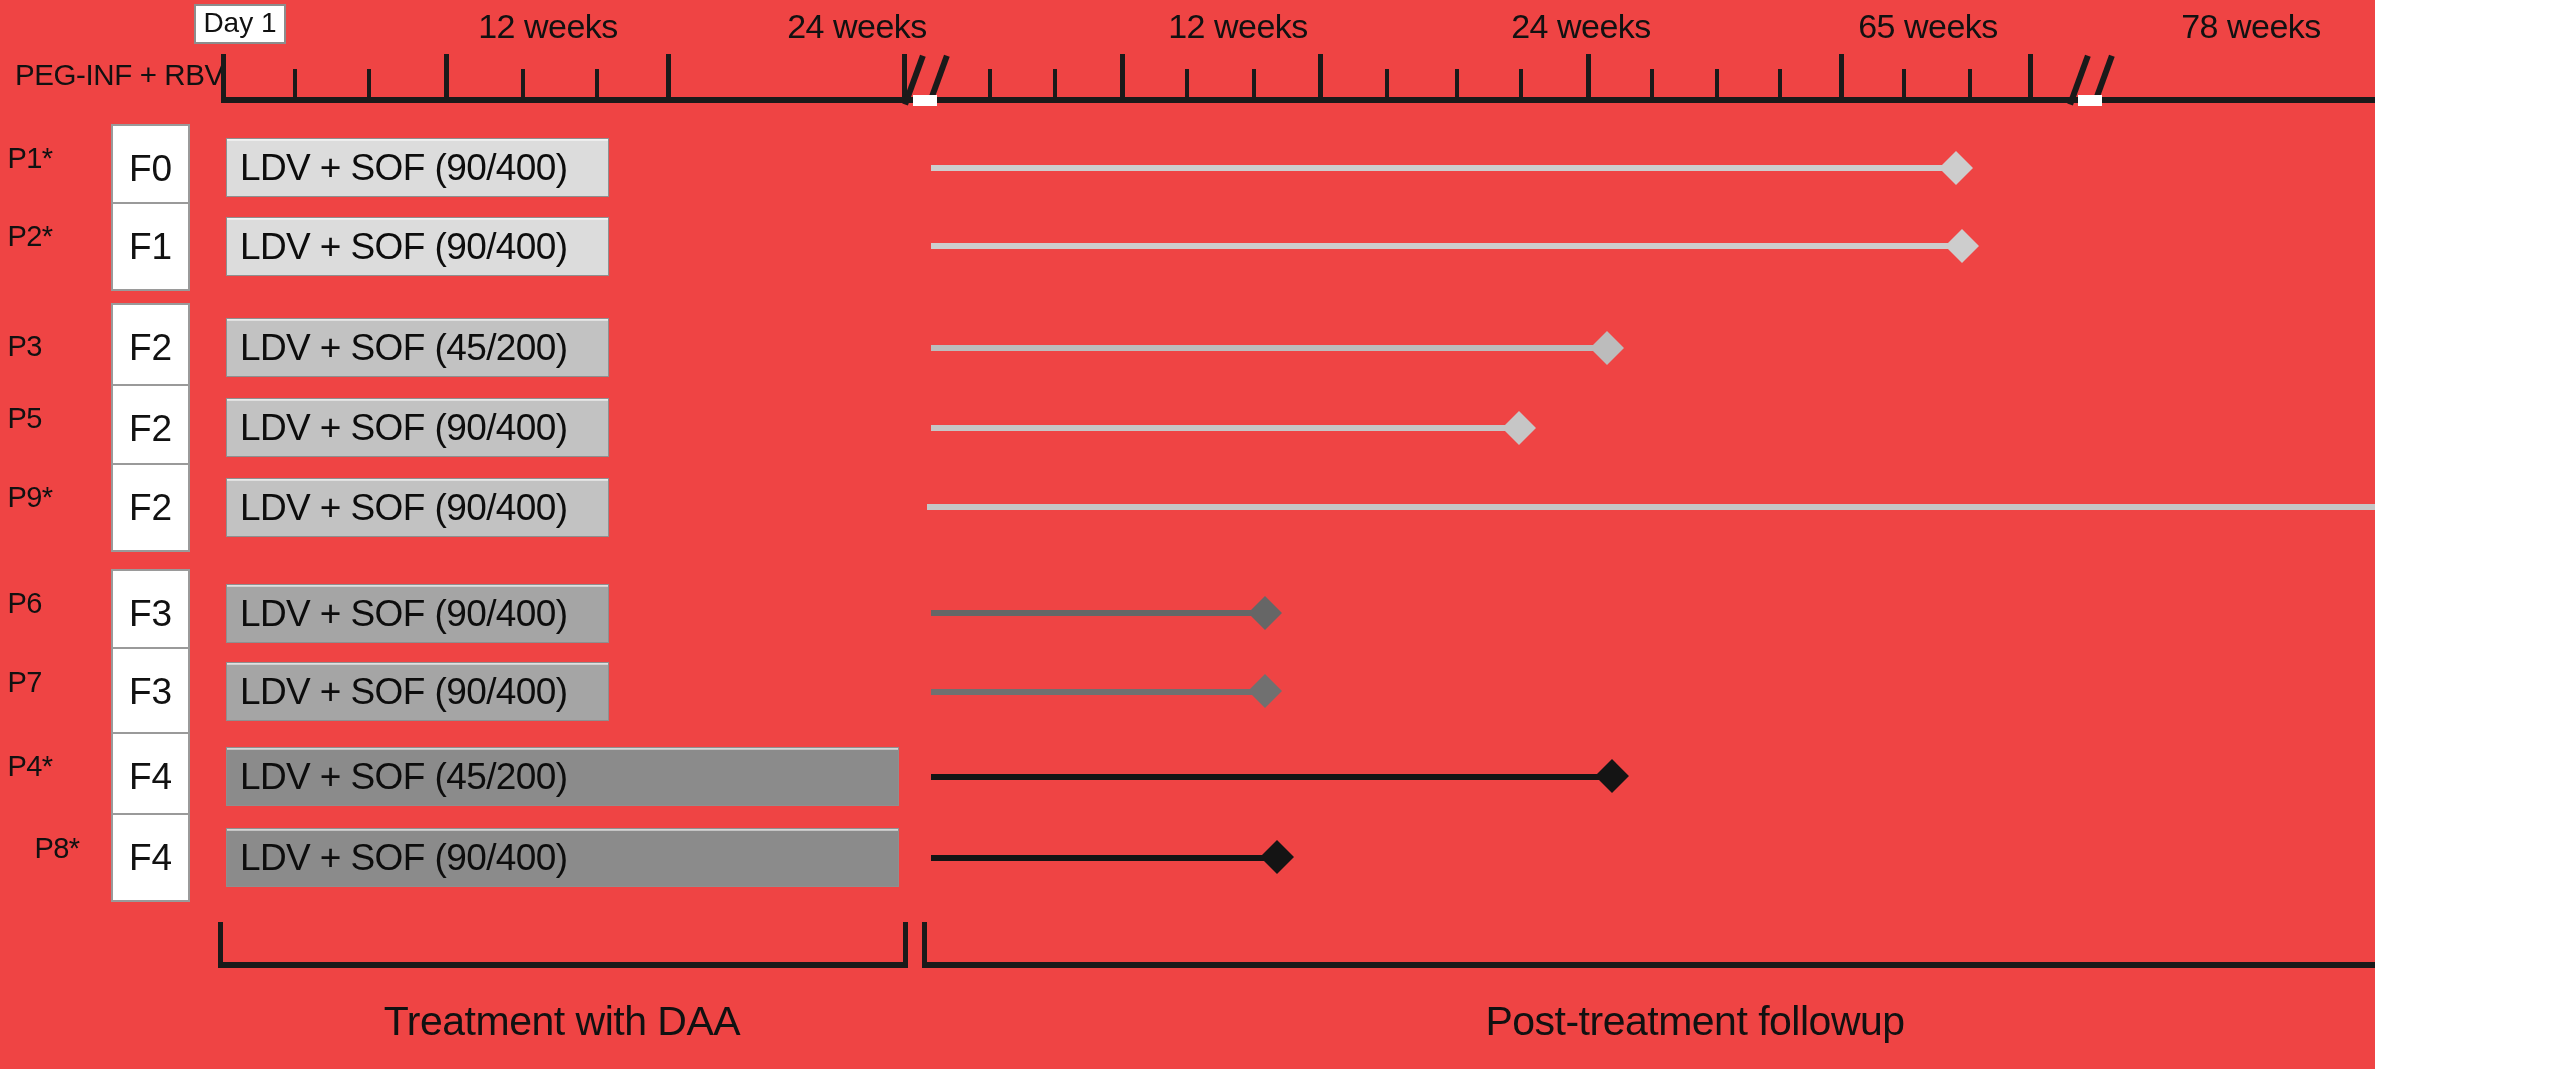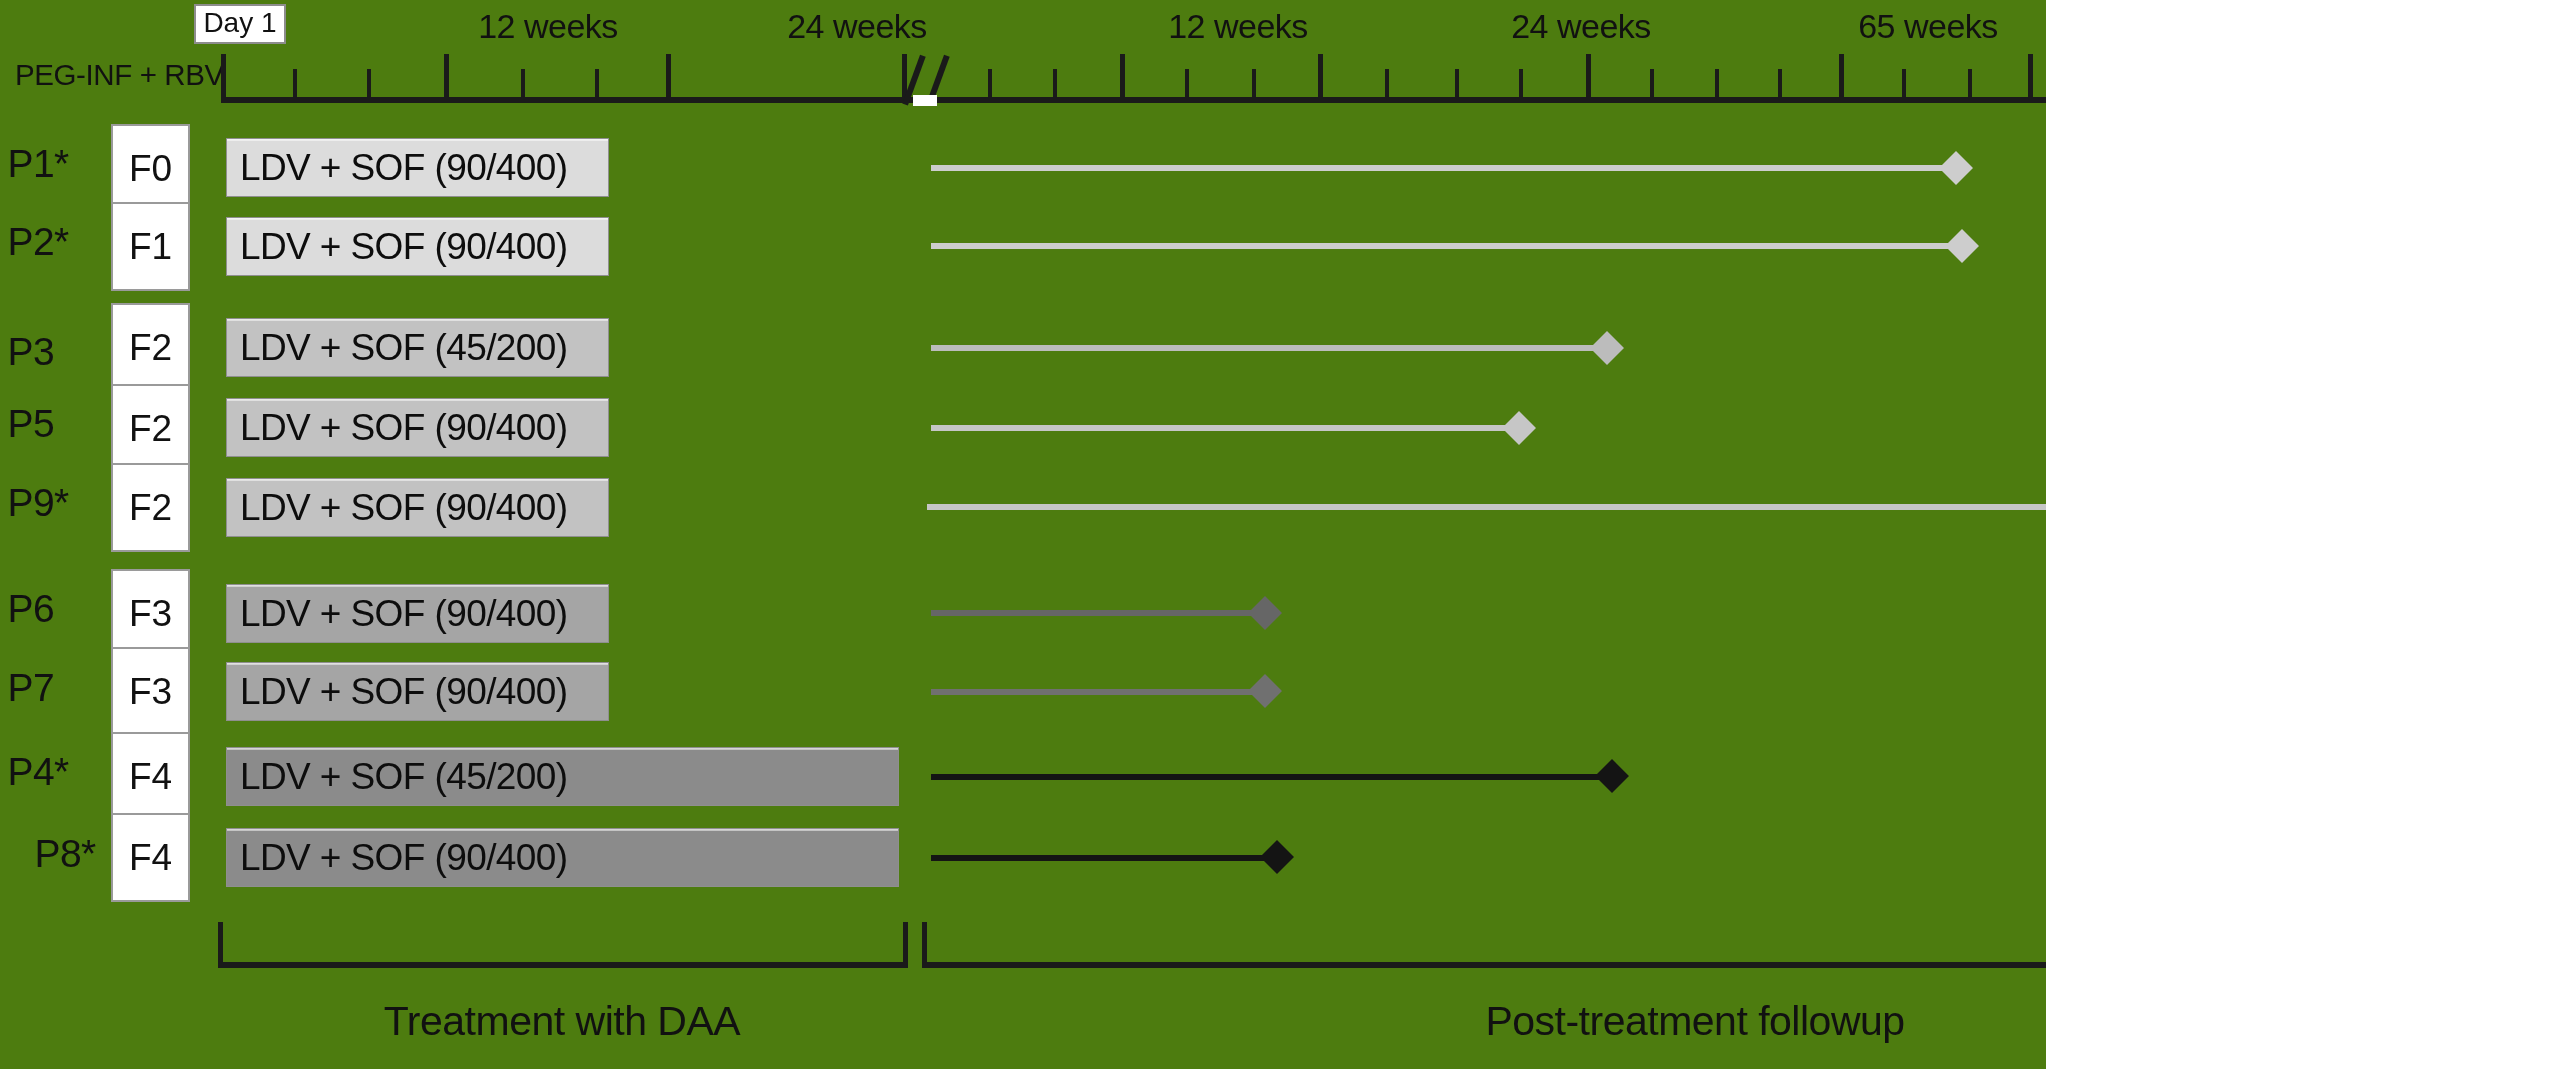--- a/index.html
+++ b/index.html
@@ -13,9 +13,9 @@
   }
   #figure {
     position: relative;
-    width: 2046px;
+    width: 2375px;
     height: 1069px;
-    background: #4d7c0f;
+    background: #ef4444;
     overflow: hidden;
   }
 

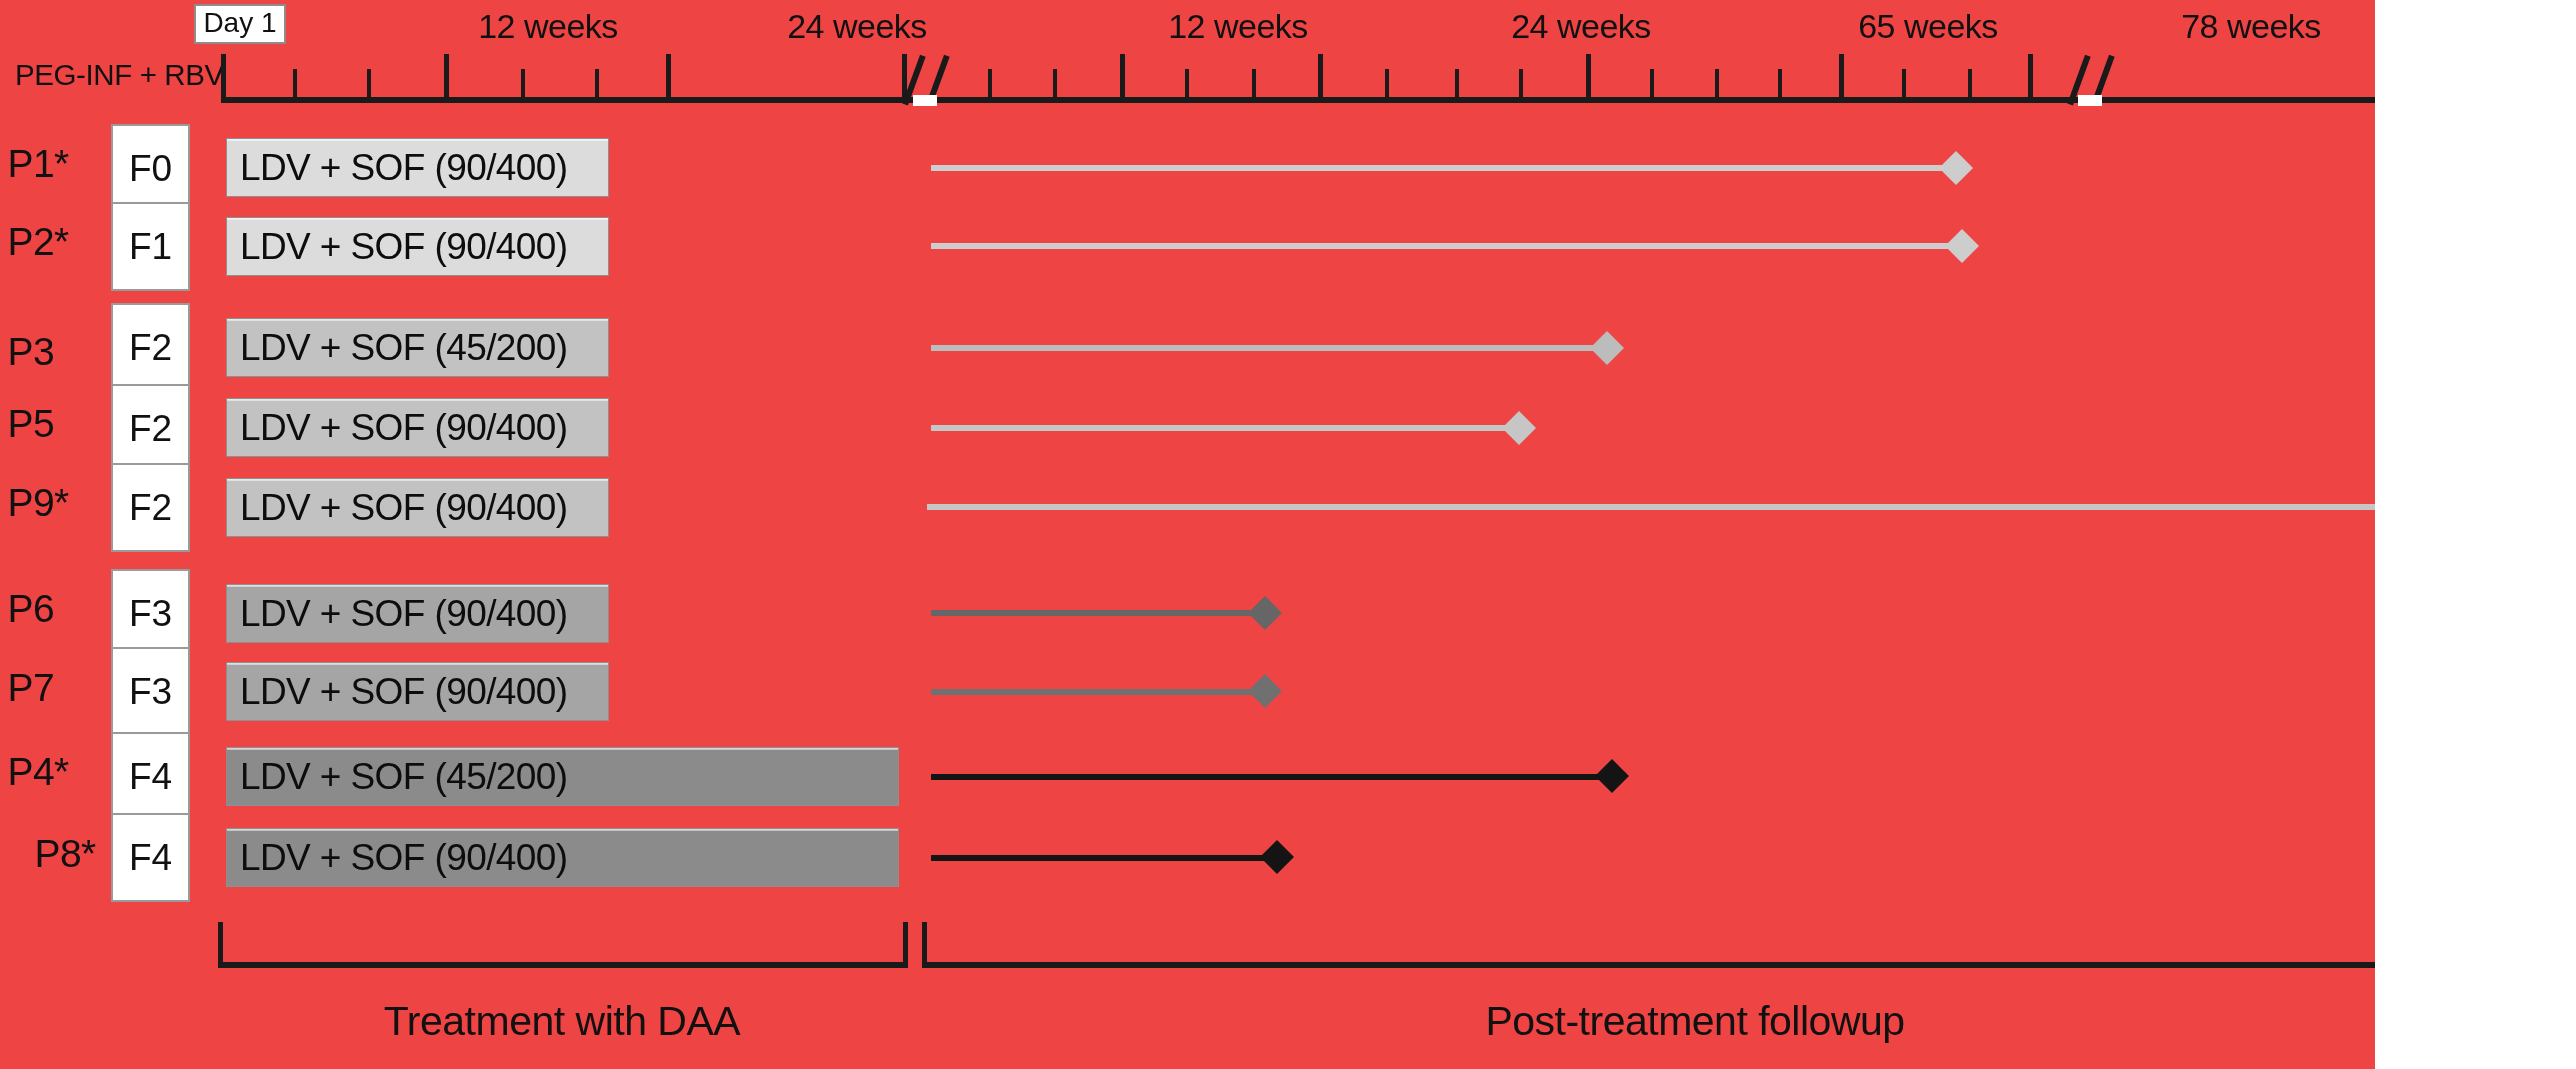--- a/index.html
+++ b/index.html
@@ -65,7 +65,7 @@
   
   .patient-label {
     position: absolute;
-    font-size: 39px;
+    font-size: 29px;
     white-space: nowrap;
     color: #111111;
     letter-spacing: -0.5px;

